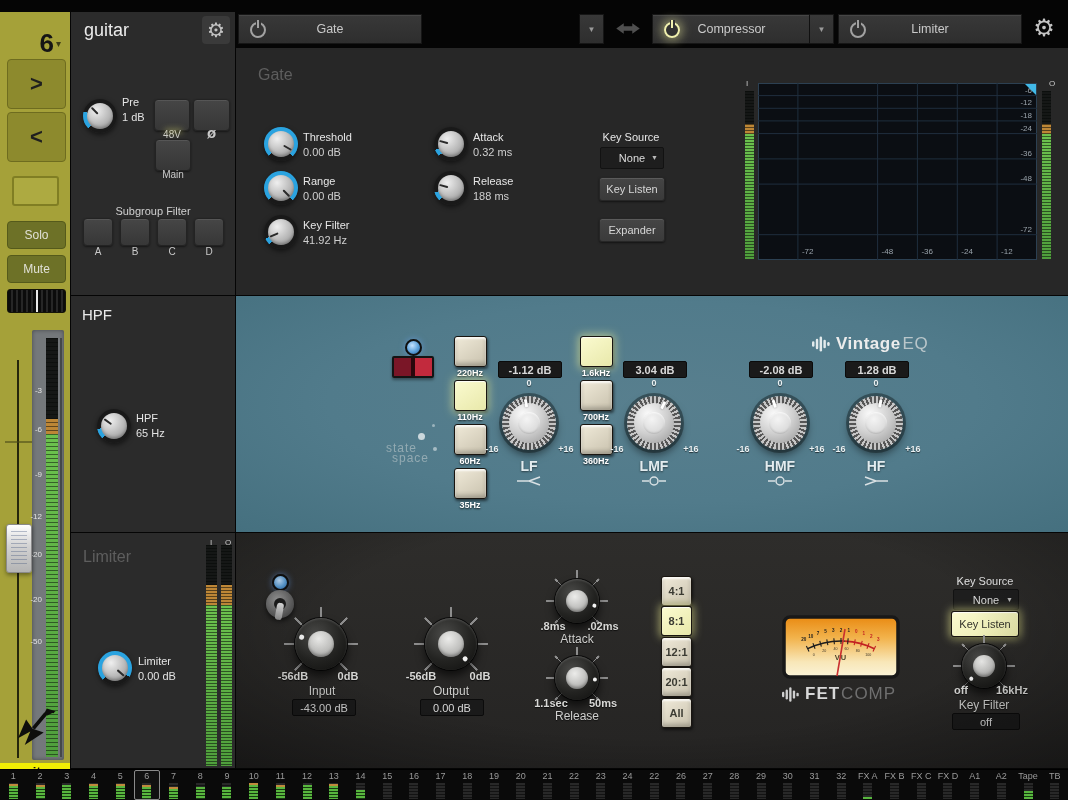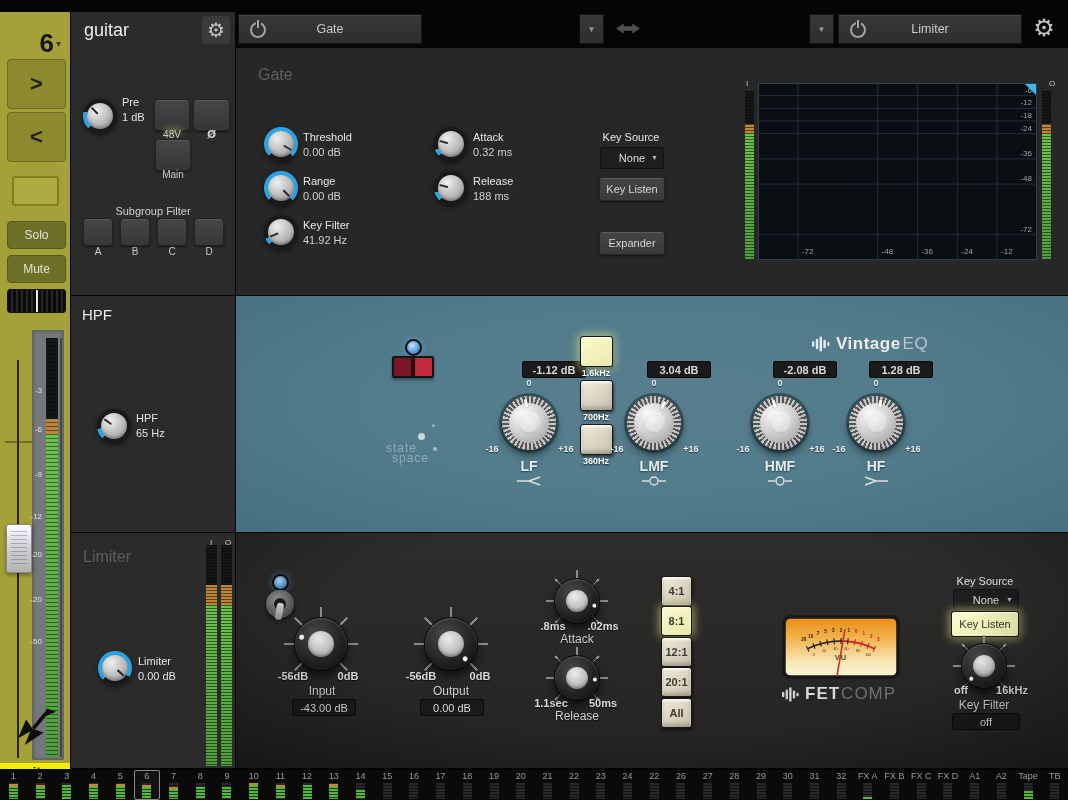--- a/index.html
+++ b/index.html
@@ -244,6 +244,10 @@
   <svg viewBox="0 0 30 14" style="position:absolute;left:612px;top:21px;width:32px;height:15px">
     <path d="M4 7 L11 2 V5 H19 V2 L26 7 L19 12 V9 H11 V12 Z" fill="#4f4f4f"></path>
   </svg>
+  <div class="proc-btn" style="left:652px;top:14px;width:157px">
+    <span class="pwr on"></span>
+    <span class="proc-label">Compressor</span>
+    </div>
   <div class="proc-dd" style="left:809px;top:14px"></div>
   <div class="proc-btn" style="left:838px;top:14px;width:182px">
     <span class="pwr off"></span>

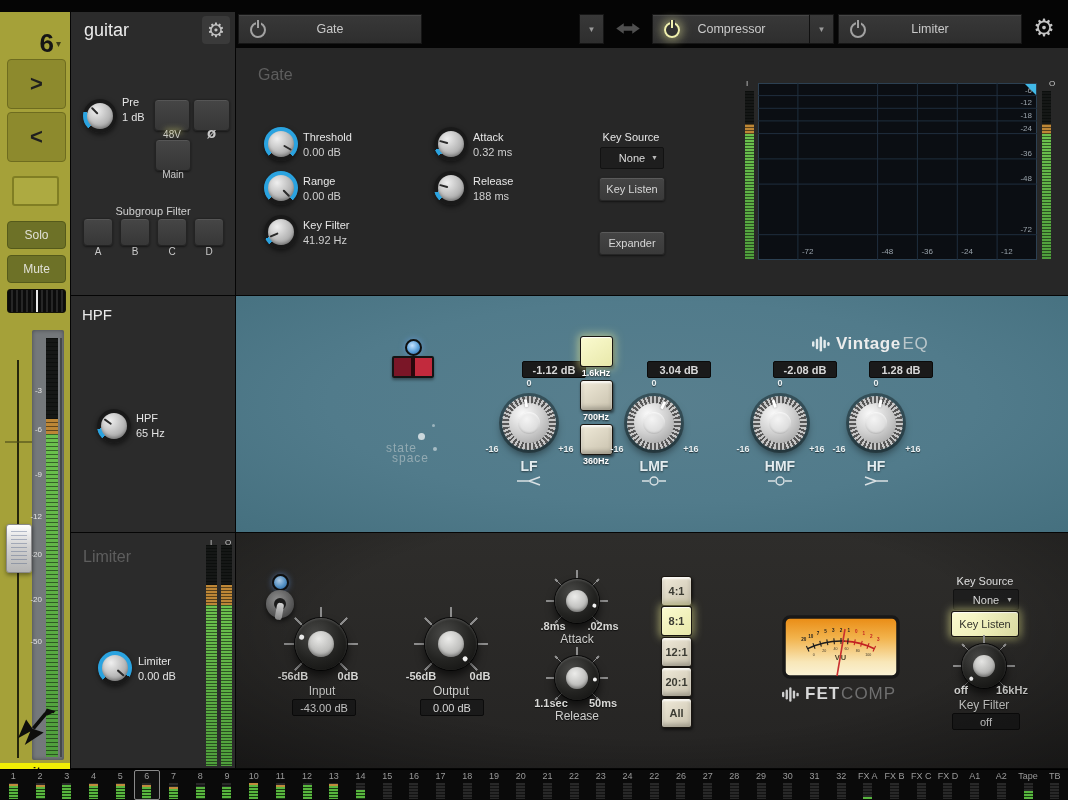--- a/index.html
+++ b/index.html
@@ -303,7 +303,7 @@
       <span class="dd-caret"></span>
       </div>
     <div class="dk-btn" style="left:363px;top:129px;width:64px;height:22px">Key Listen</div>
-    <div class="dk-btn" style="left:363px;top:183px;width:64px;height:22px">Expander</div>
+    <div class="dk-btn" style="left:363px;top:170px;width:64px;height:22px">Expander</div>
     <div class="glabel" style="left:510px;top:31px">I</div>
     <div class="glabel" style="left:813px;top:31px">O</div>
     <div class="vmeter" style="left:509px;top:43px;width:9px;height:168px">

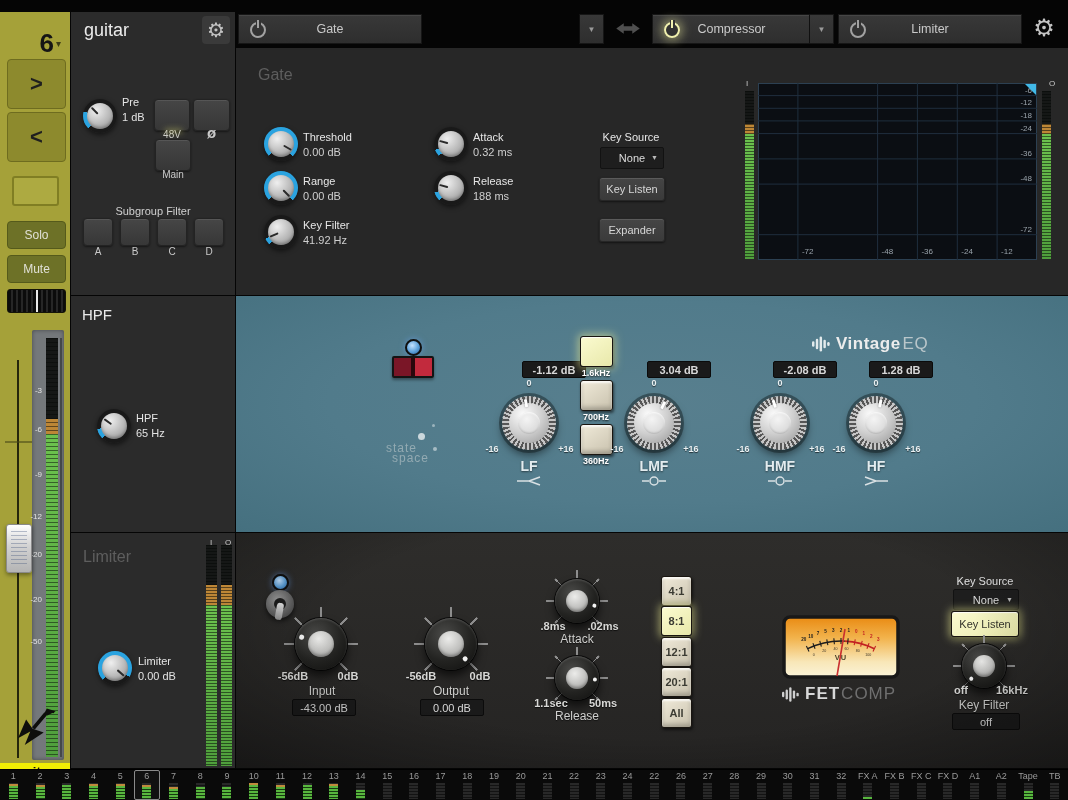--- a/index.html
+++ b/index.html
@@ -382,6 +382,24 @@
         <span class="logo-sub" style="margin-left:-3px">EQ</span>
     </div>
 
+    <div class="freq-col" style="left:217px;top:40px">
+        <div class="freq-cell">
+          <div class="push-btn"></div>
+          <div class="freq-label">220Hz</div>
+        </div>
+        <div class="freq-cell">
+          <div class="push-btn lit"></div>
+          <div class="freq-label">110Hz</div>
+        </div>
+        <div class="freq-cell">
+          <div class="push-btn"></div>
+          <div class="freq-label">60Hz</div>
+        </div>
+        <div class="freq-cell">
+          <div class="push-btn"></div>
+          <div class="freq-label">35Hz</div>
+        </div>
+      </div>
     <div class="disp eqd" style="left:262px;top:65px;width:62px;height:15px">-1.12 dB</div>
     <div class="scale-num" style="left:288px;top:82px;width:10px">0</div>
     <div class="eknob" style="left:266px;top:100px">

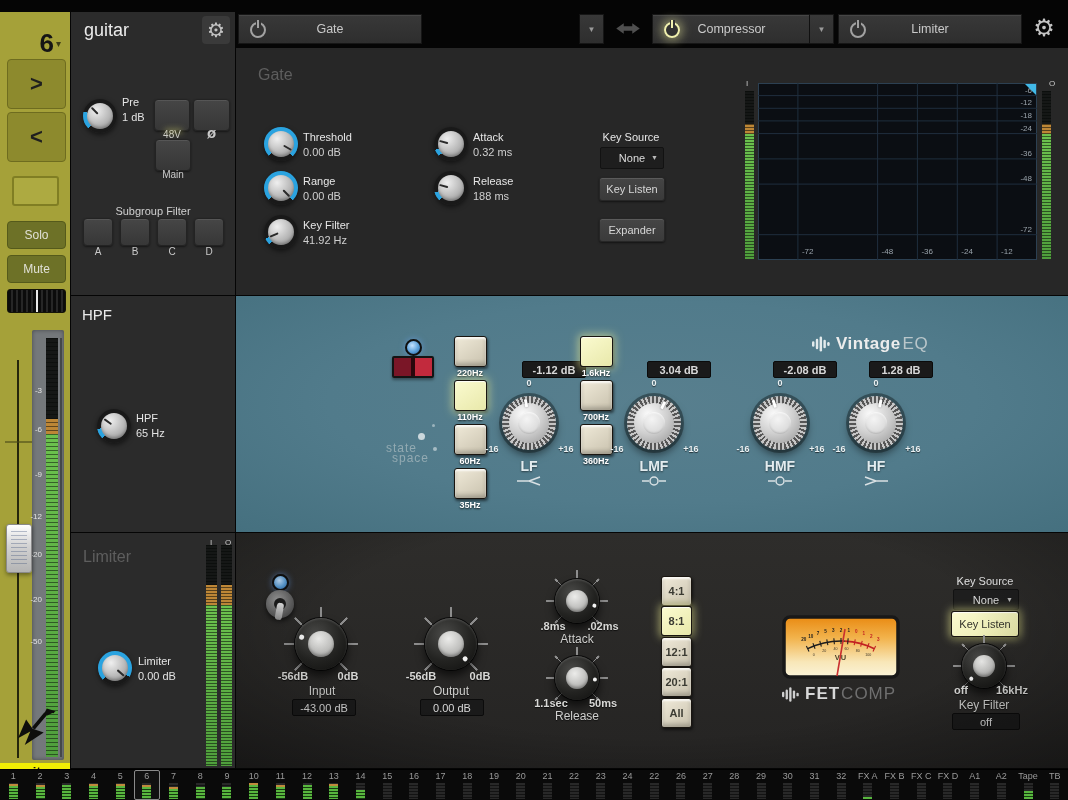--- a/index.html
+++ b/index.html
@@ -113,7 +113,7 @@
   .dd-caret::after{content:"▼";}
   .disp{position:absolute;background:#1a1a1a;border:1px solid #0b0b0b;border-radius:2px;
         display:flex;align-items:center;justify-content:center;font-size:11px;color:#d8d8d8;}
-  .disp.eqd{font-weight:bold;margin-left:24px;}
+  .disp.eqd{font-weight:bold;}
   .freq-col{position:absolute;width:34px;display:flex;flex-direction:column;align-items:center;}
   .freq-cell{height:44px;display:flex;flex-direction:column;align-items:center;}
   .freq-cell .push-btn{width:31px;height:29px;}

